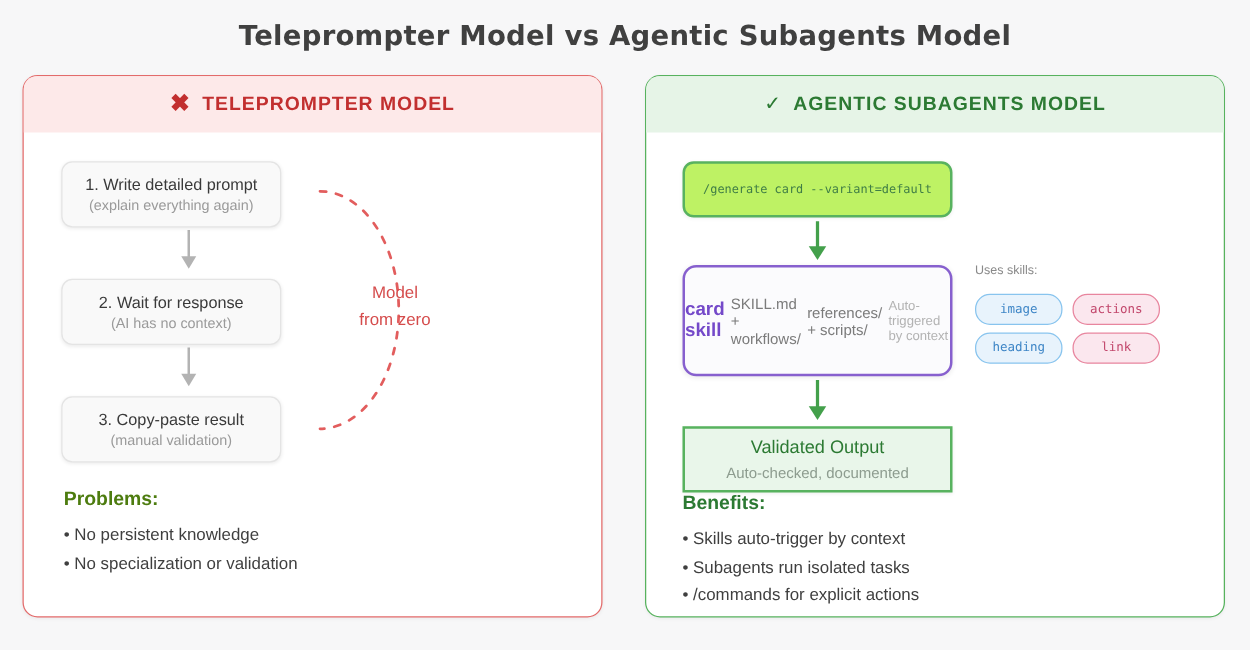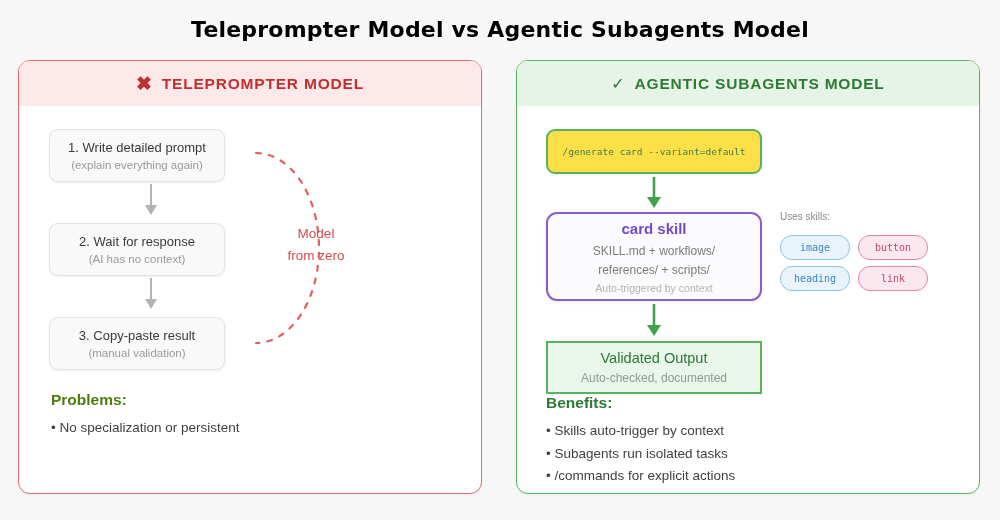--- a/index.html
+++ b/index.html
@@ -11,7 +11,7 @@
   }
   .main-title{
     position:absolute;top:17px;left:0;width:1000px;
-    text-align:center;font-size:22px;font-weight:800;color:#000000;
+    text-align:center;font-size:22px;font-weight:800;color:#404040;
     font-family:"DejaVu Sans","Liberation Sans",sans-serif;letter-spacing:.2px;
   }
   .panel{

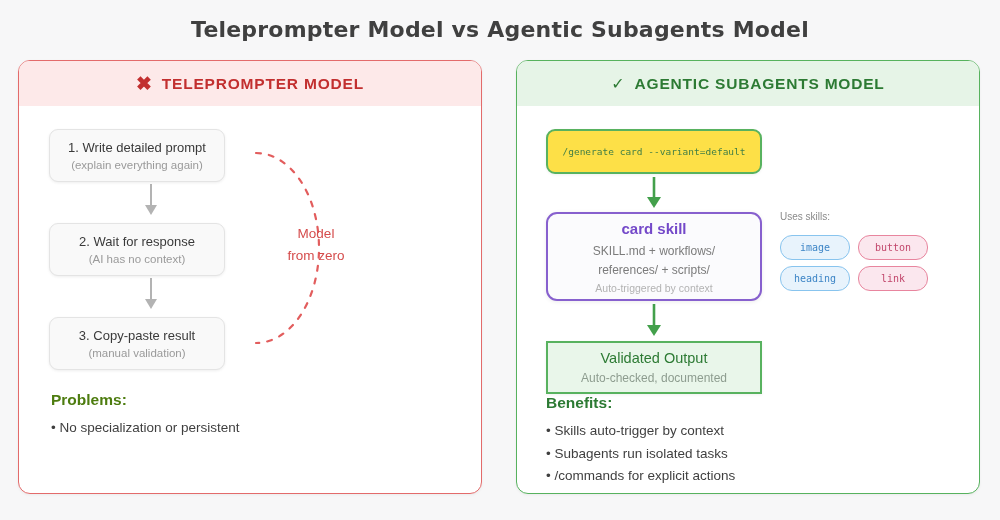--- a/index.html
+++ b/index.html
@@ -57,7 +57,7 @@
   
   .cmd-box{
     position:absolute;left:29px;top:23px;width:216px;height:45px;box-sizing:border-box;
-    background:#fde047;border:2px solid #58b25f;border-radius:9px;
+    background:#bef264;border:2px solid #58b25f;border-radius:9px;
     display:flex;align-items:center;justify-content:center;
     font-family:"DejaVu Sans Mono","Liberation Mono",monospace;
     font-size:9.5px;color:#3f7d46;box-shadow:0 1px 3px rgba(0,0,0,.06);

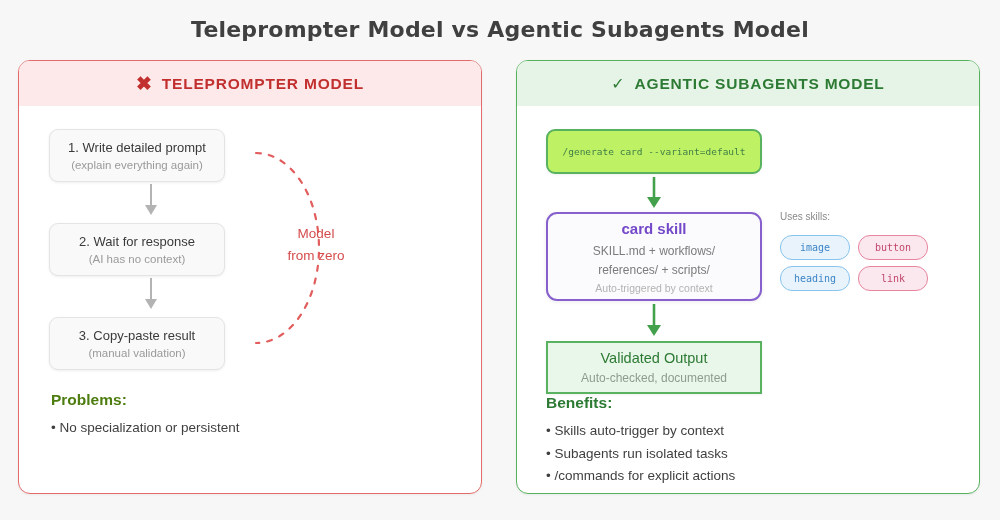--- a/index.html
+++ b/index.html
@@ -66,7 +66,7 @@
     position:absolute;left:29px;top:106px;width:216px;height:89px;box-sizing:border-box;
     background:#fbfbfd;border:2px solid #8760ce;border-radius:11px;
     box-shadow:0 1px 4px rgba(0,0,0,.08);
-    display:flex;flex-direction:column;align-items:center;justify-content:center;gap:5px;
+    display:flex;flex-direction:row;align-items:center;justify-content:center;gap:5px;
   }
   .skill-card-title{font-size:15px;font-weight:bold;color:#7449c9;margin-bottom:2px;}
   .skill-card-line{font-size:12px;color:#7b7b7b;}

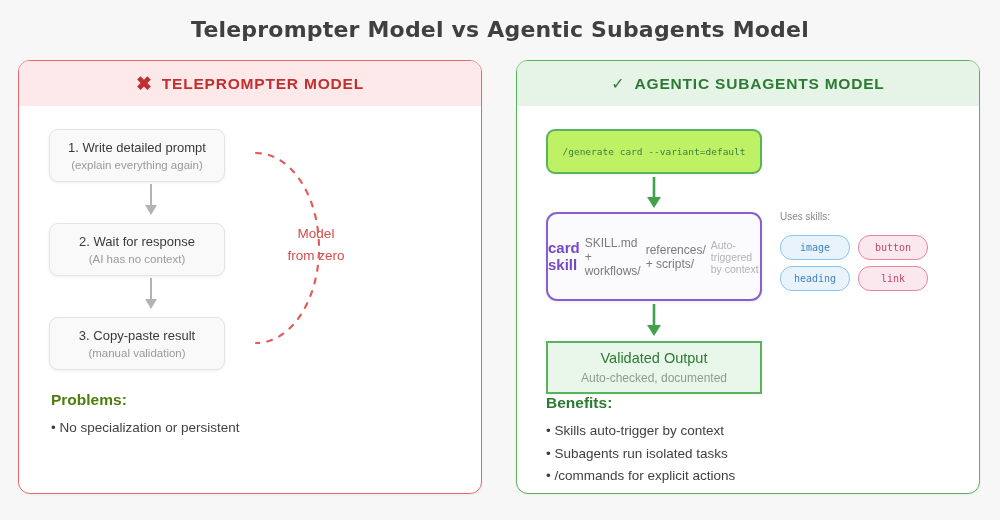--- a/index.html
+++ b/index.html
@@ -165,7 +165,7 @@
 
     <div class="uses-skills-label">Uses skills:</div>
     <div class="chip blue c1">image</div>
-    <div class="chip pink c2">button</div>
+    <div class="chip pink c2">actions</div>
     <div class="chip blue c3">heading</div>
     <div class="chip pink c4">link</div>
 

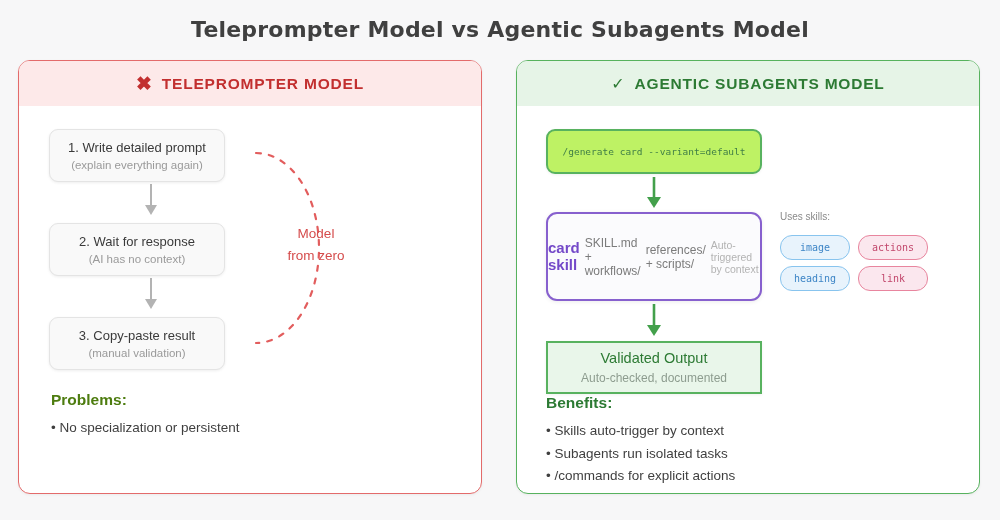--- a/index.html
+++ b/index.html
@@ -134,6 +134,7 @@
 
     <div class="section" style="top:285px">
       <div class="section-title">Problems:</div>
+      <div class="bullet">• No persistent knowledge</div>
       <div class="bullet">• No specialization or persistent</div>
     </div>
   </div>

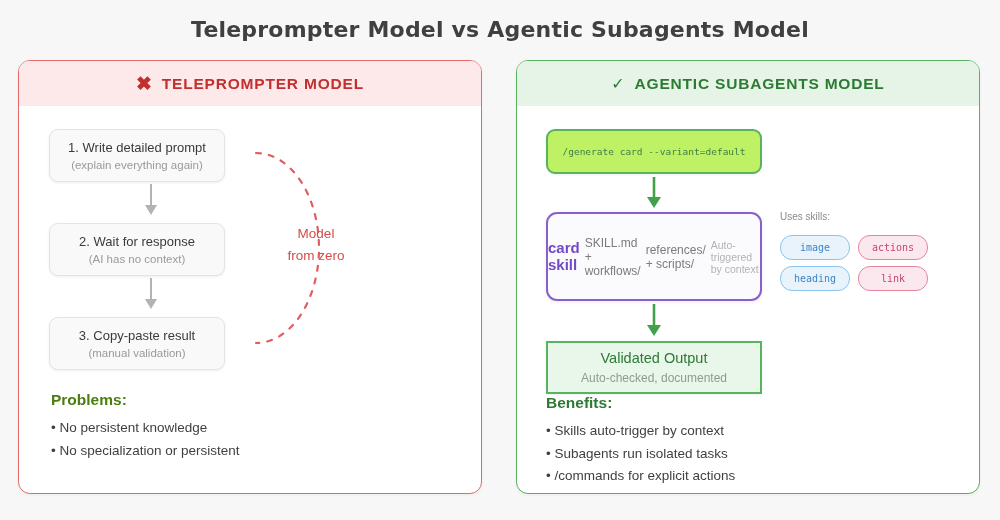--- a/index.html
+++ b/index.html
@@ -135,7 +135,7 @@
     <div class="section" style="top:285px">
       <div class="section-title">Problems:</div>
       <div class="bullet">• No persistent knowledge</div>
-      <div class="bullet">• No specialization or persistent</div>
+      <div class="bullet">• No specialization or validation</div>
     </div>
   </div>
 </div>

